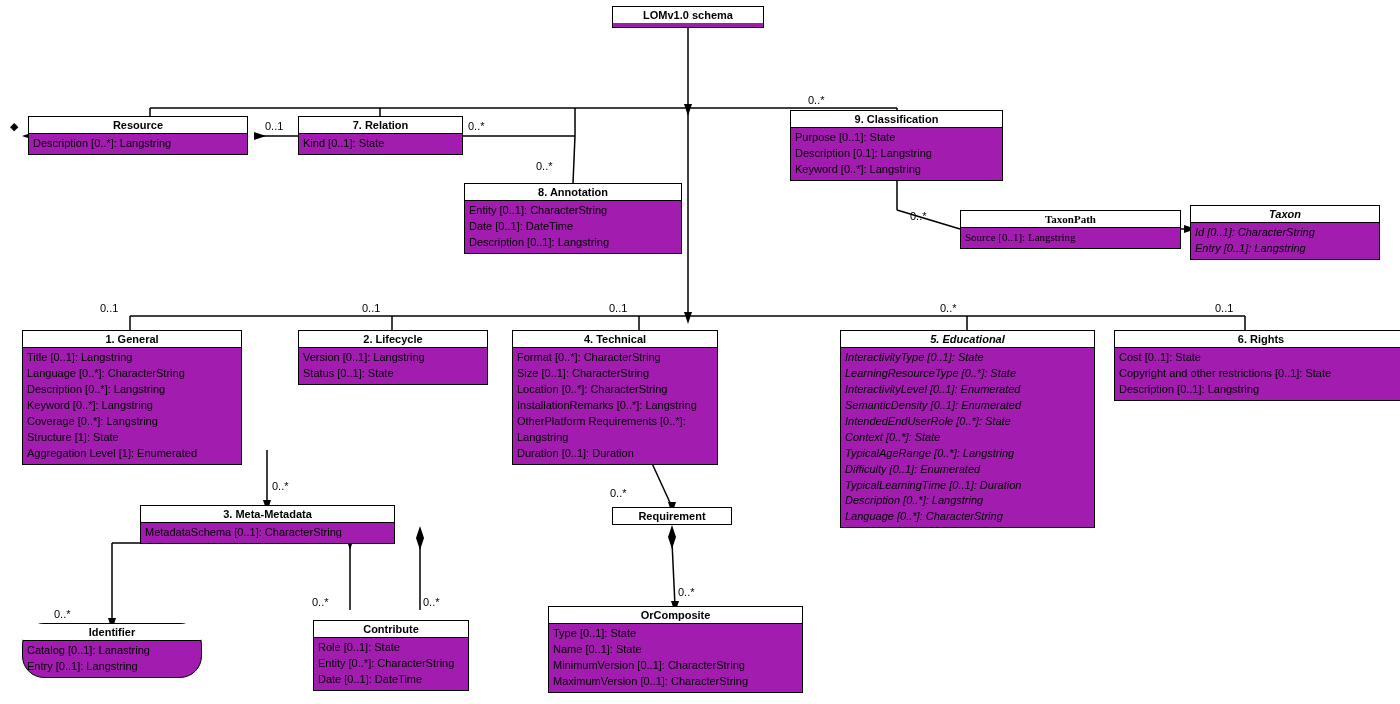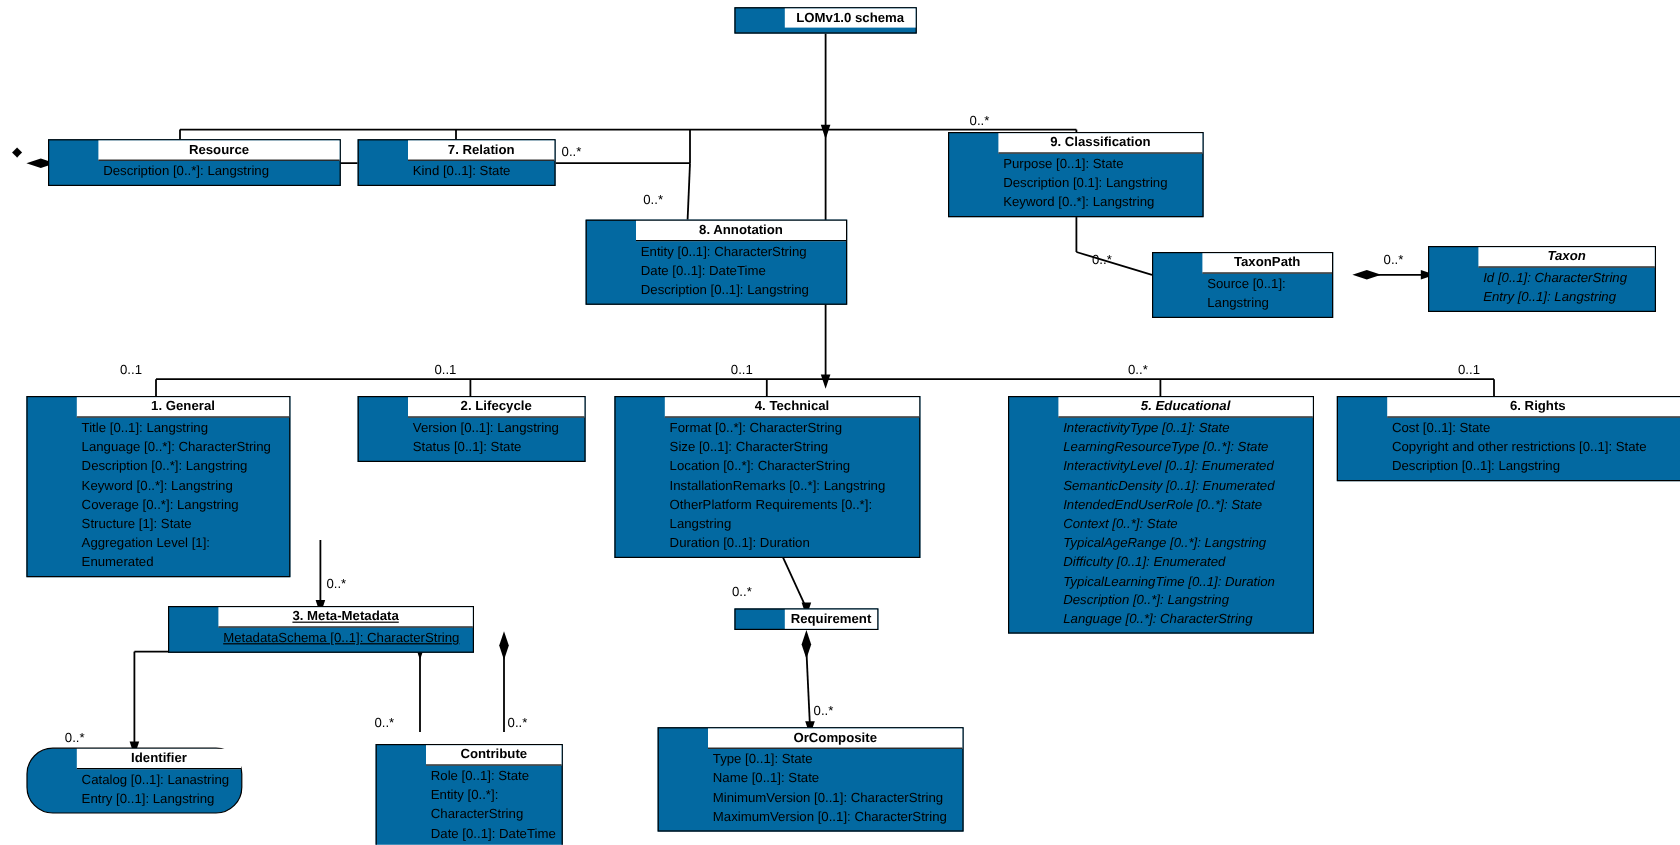--- a/index.html
+++ b/index.html
@@ -21,8 +21,7 @@
     .uml-box {
       position: absolute;
       border: 1.5px solid #000;
-      background: #0369a1;
-      padding-left: 41px;
+      background: #a21caf;
     }
     .uml-box .title {
       font-weight: bold;

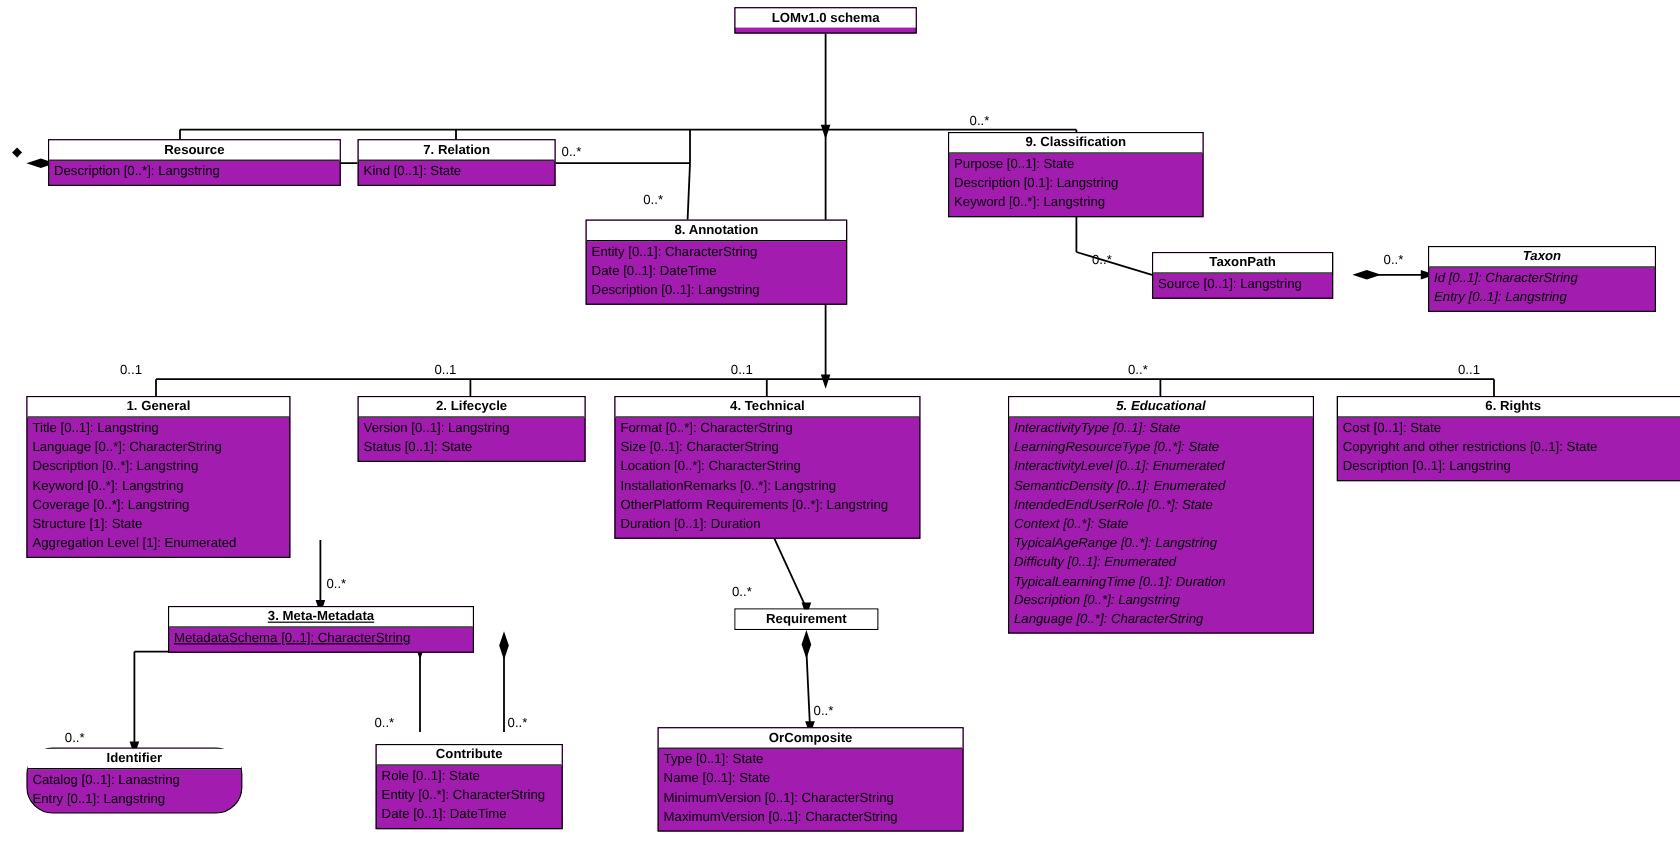--- a/index.html
+++ b/index.html
@@ -180,7 +180,7 @@
     <div class="title" style="border-bottom:none;padding:2px 4px;">LOMv1.0 schema</div>
   </div>
 
-  <div class="uml-box" style="left:40px;top:116px;width:244px;">
+  <div class="uml-box" style="left:28px;top:116px;width:220px;">
     <div class="title">Resource</div>
     <div class="body">
       <div>Description [0..*]: Langstring</div>

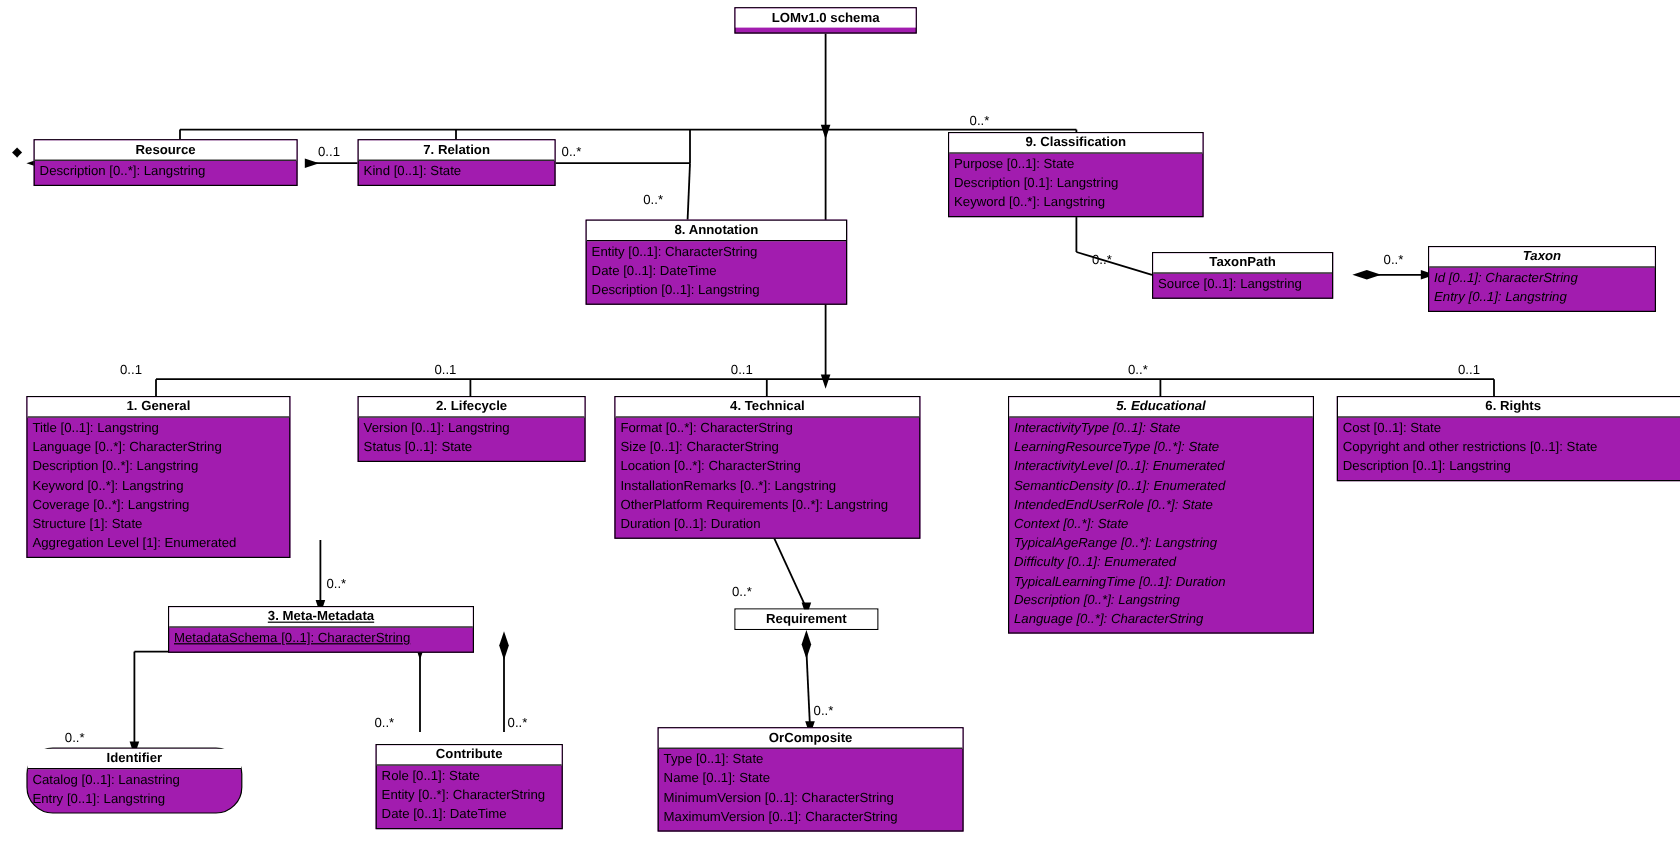--- a/index.html
+++ b/index.html
@@ -194,7 +194,7 @@
     </div>
   </div>
 
-  <div class="uml-box" style="left:464px;top:183px;width:218px;margin-left:24px;">
+  <div class="uml-box" style="left:464px;top:183px;width:218px;">
     <div class="title">8. Annotation</div>
     <div class="body">
       <div>Entity [0..1]: CharacterString</div>

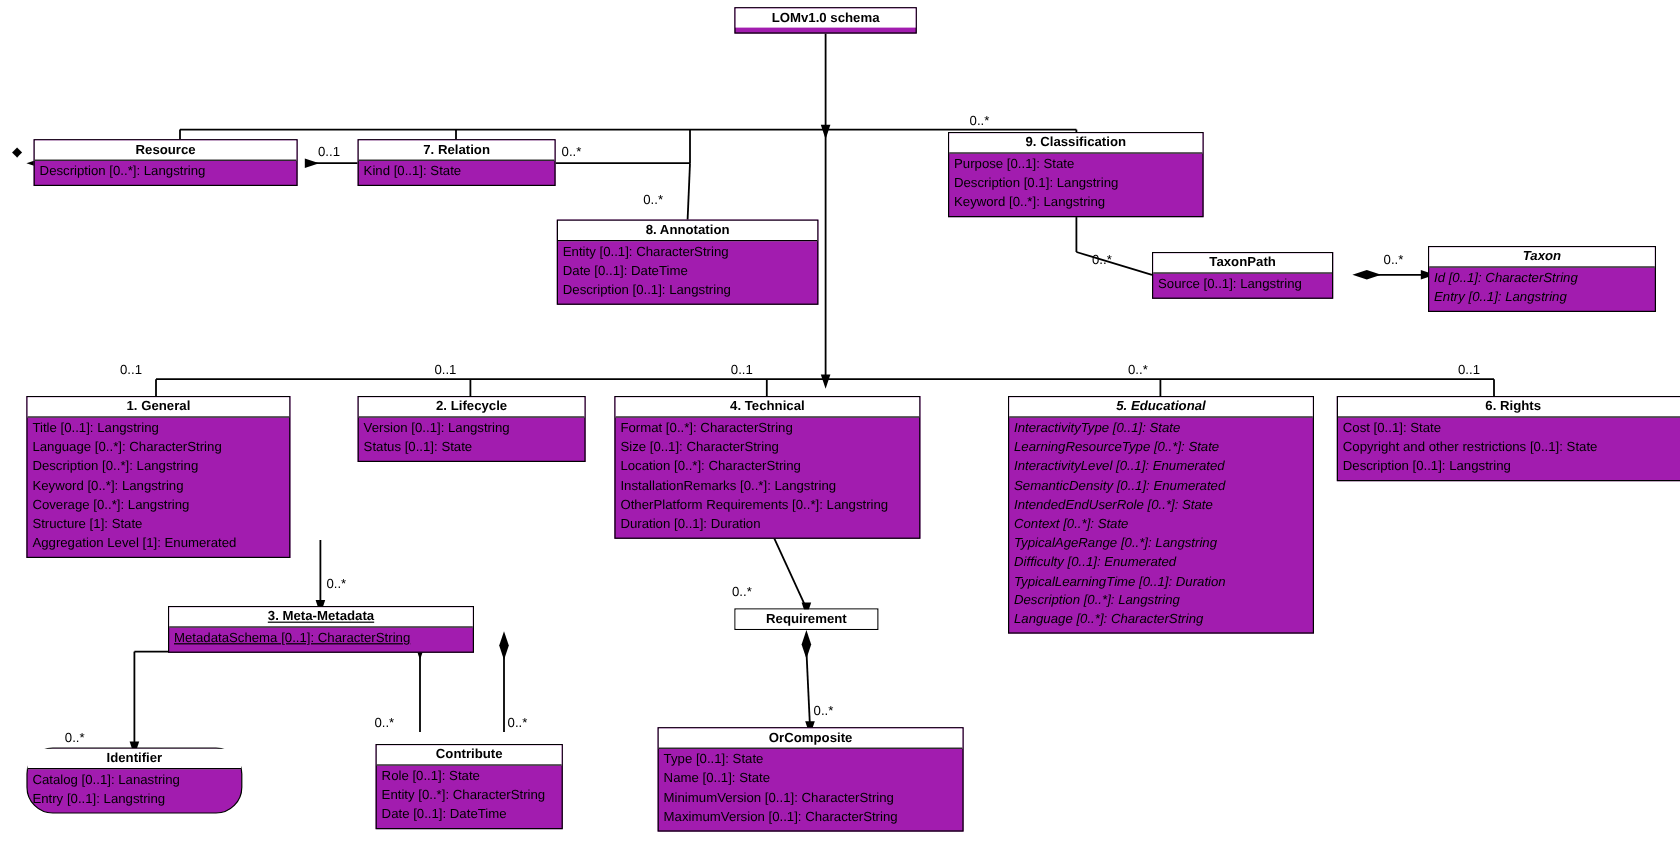--- a/index.html
+++ b/index.html
@@ -212,7 +212,7 @@
     </div>
   </div>
 
-  <div class="uml-box" style="left:960px;top:210px;width:151px;">
+  <div class="uml-box" style="left:960px;top:210px;width:221px;font-family:Liberation Serif, serif;">
     <div class="title">TaxonPath</div>
     <div class="body">
       <div>Source [0..1]: Langstring</div>

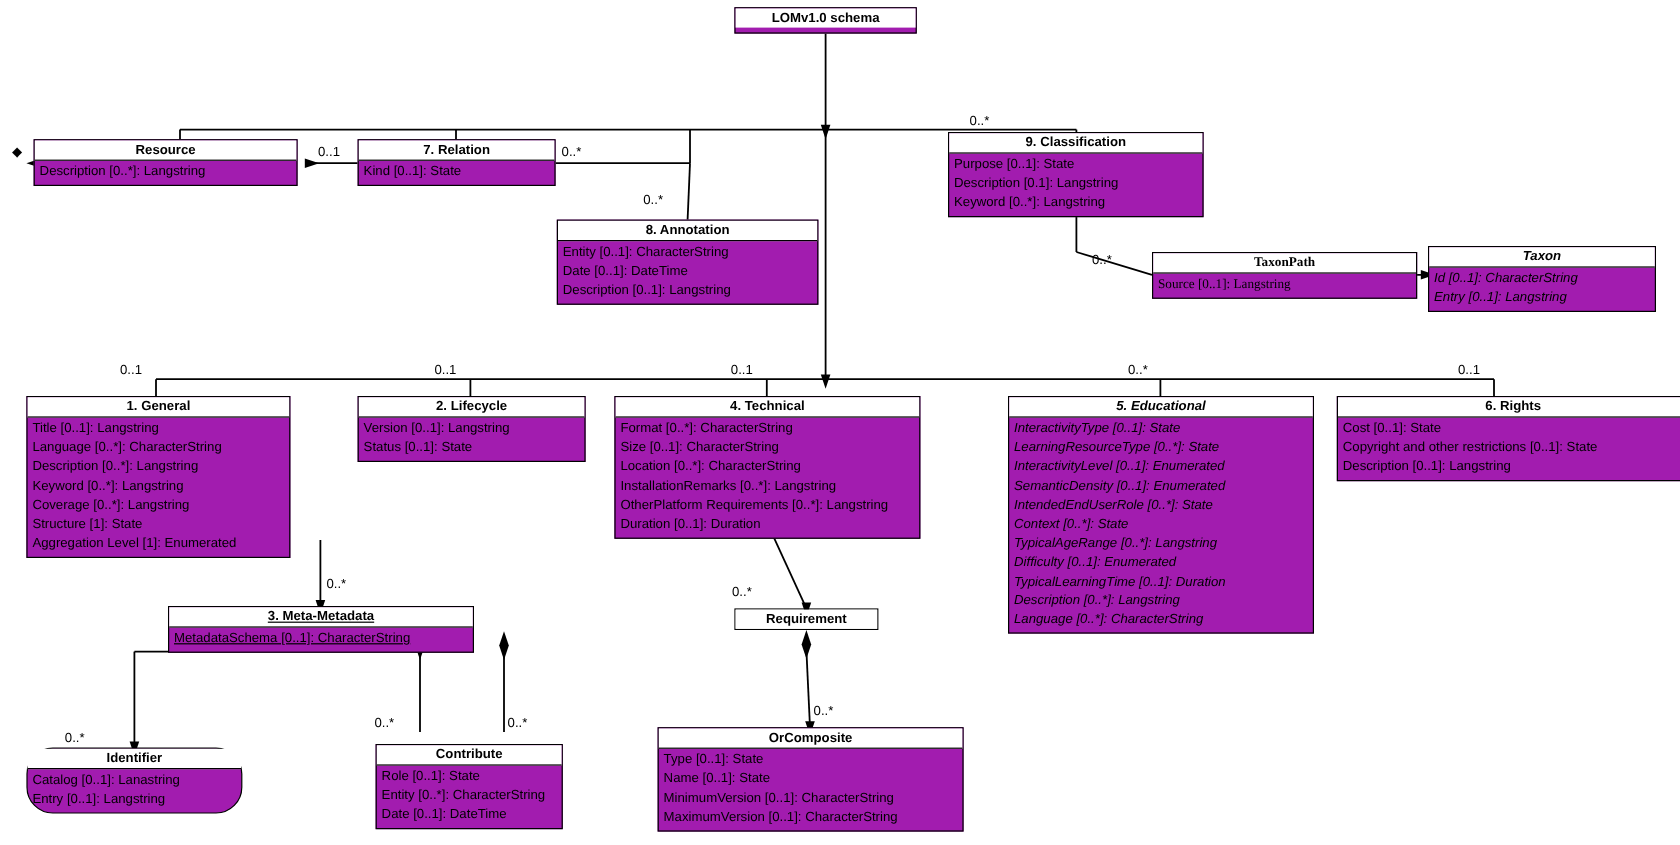--- a/index.html
+++ b/index.html
@@ -248,7 +248,7 @@
     </div>
   </div>
 
-  <div class="uml-box" style="left:512px;top:330px;width:255px;">
+  <div class="uml-box" style="left:512px;top:330px;width:206px;">
     <div class="title">4. Technical</div>
     <div class="body">
       <div>Format [0..*]: CharacterString</div>

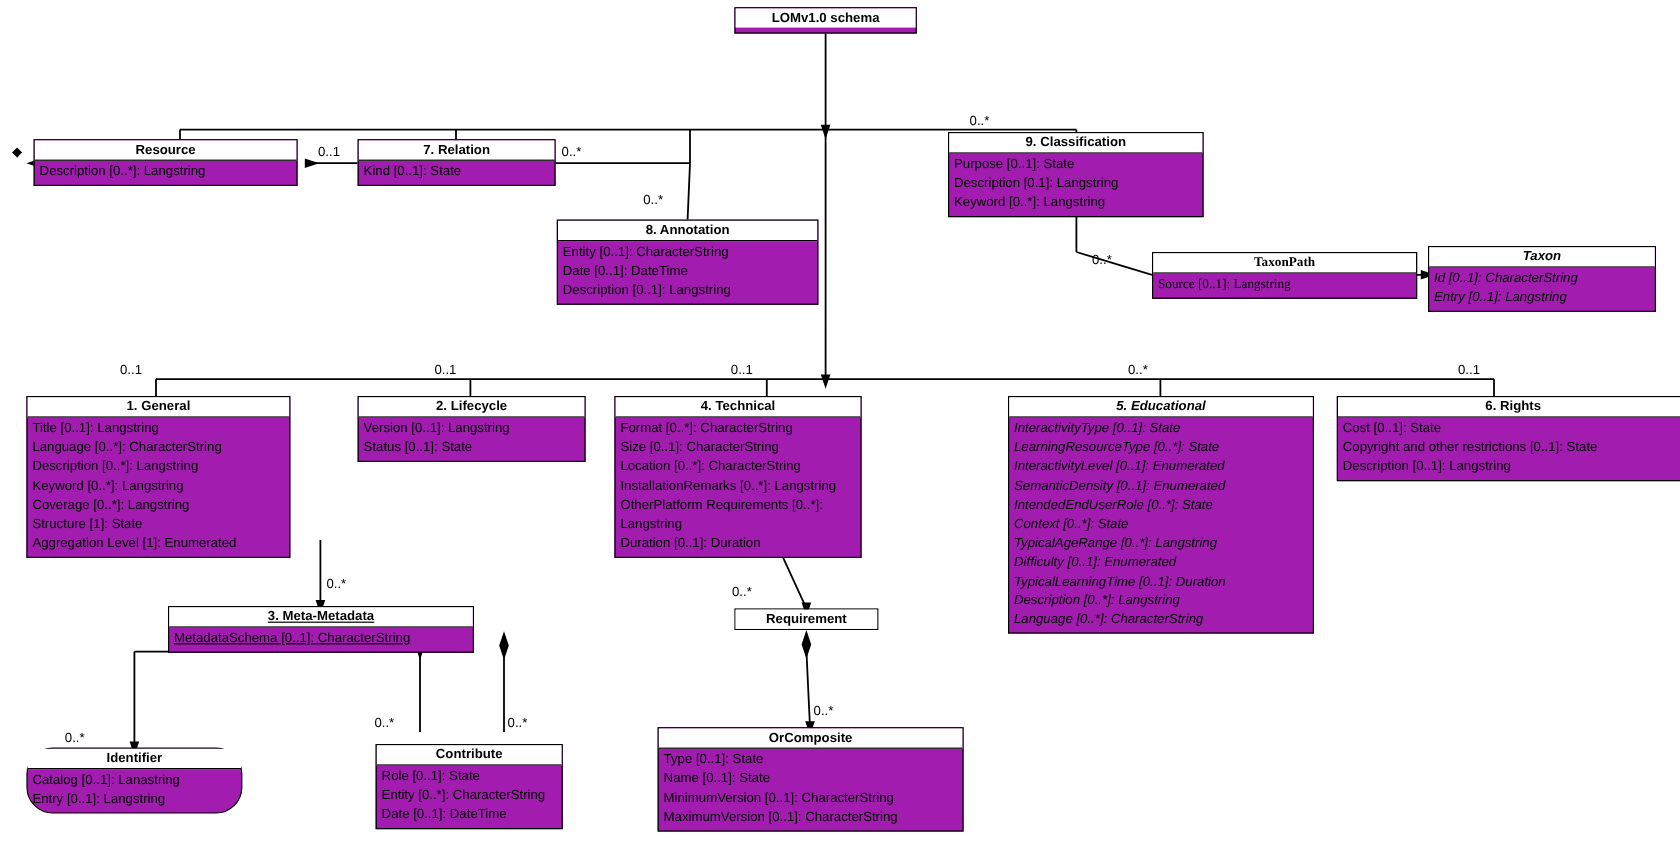--- a/index.html
+++ b/index.html
@@ -286,7 +286,7 @@
     </div>
   </div>
 
-  <div class="uml-box" style="left:140px;top:505px;width:255px;text-decoration:underline;">
+  <div class="uml-box" style="left:140px;top:505px;width:255px;">
     <div class="title">3. Meta-Metadata</div>
     <div class="body">
       <div>MetadataSchema [0..1]: CharacterString</div>

